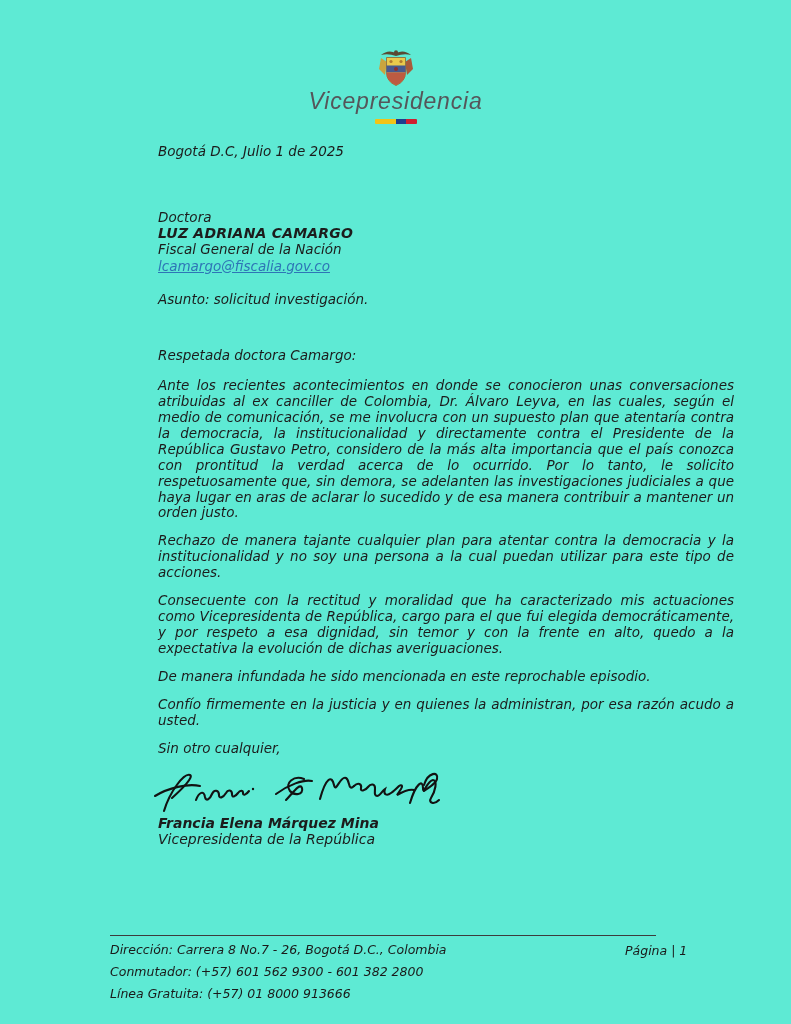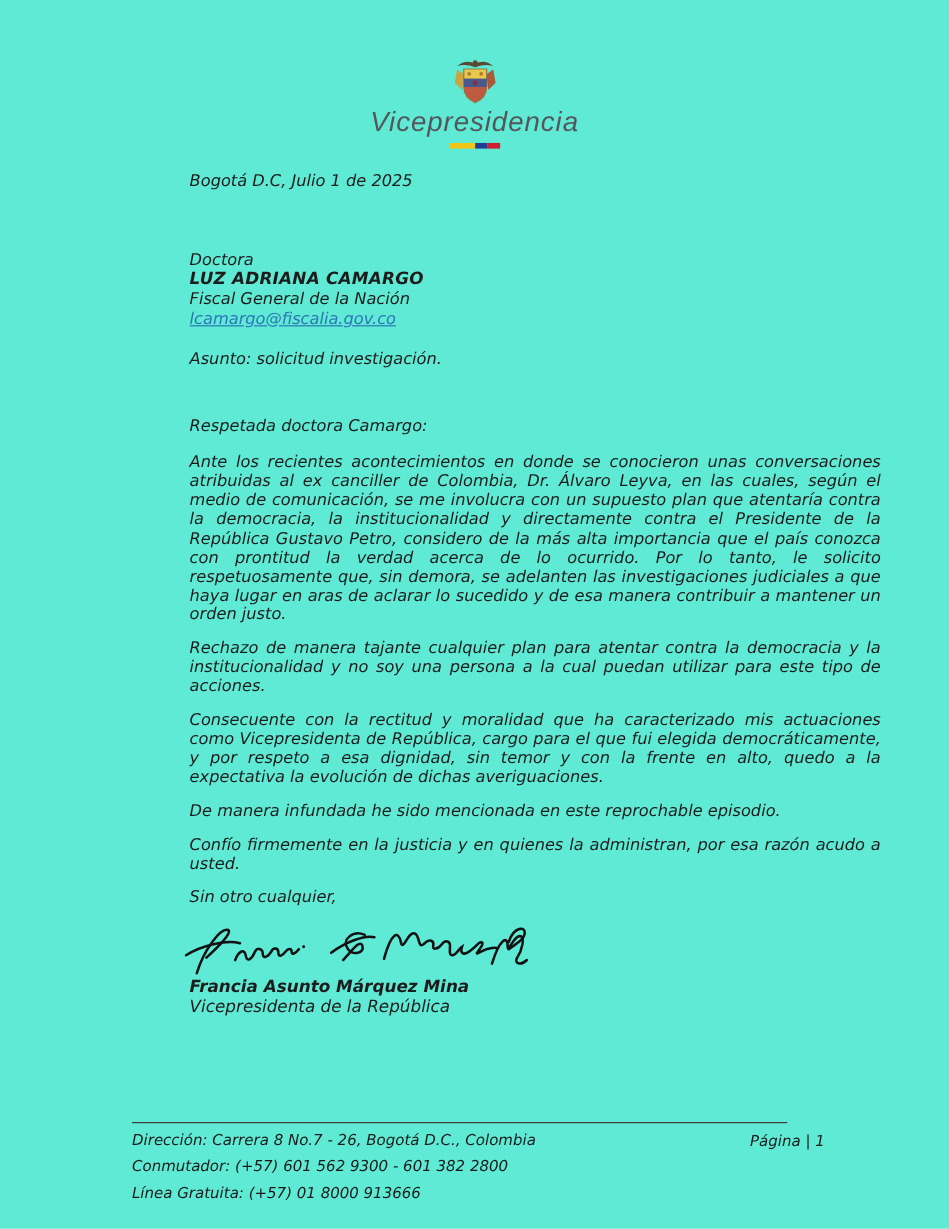--- a/index.html
+++ b/index.html
@@ -137,7 +137,7 @@
         <path d="M258 36 C264 16 271 12 271 21 C271 29 275 14 281 13 C286 13 283 25 279 31 C276 36 282 38 287 33"></path>
         <path d="M272 18 C276 5 287 4 285 12 C284 17 277 20 272 24"></path>
       </svg>
-      <div class="signer-name">Francia Asunto Márquez Mina</div>
+      <div class="signer-name">Francia Elena Márquez Mina</div>
       <div class="signer-role">Vicepresidenta de la República</div>
     </div>
   </div>

